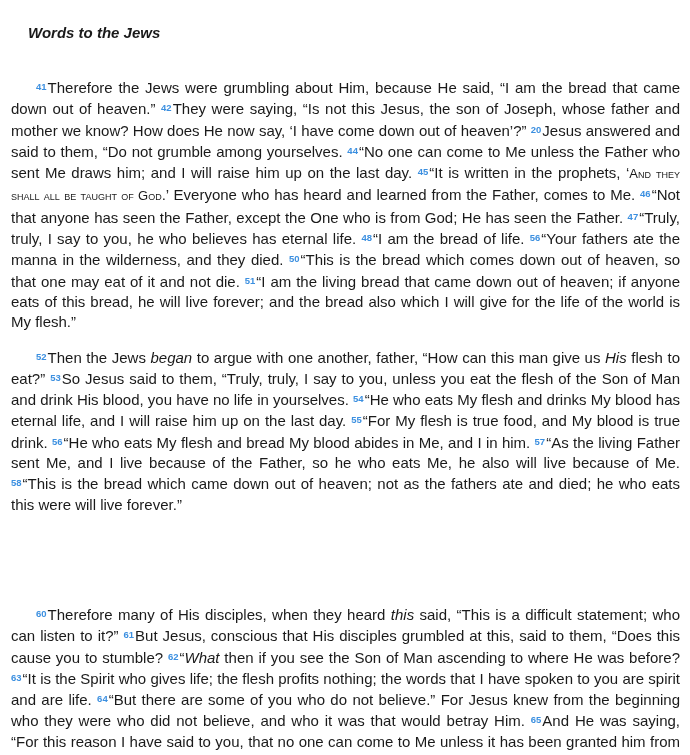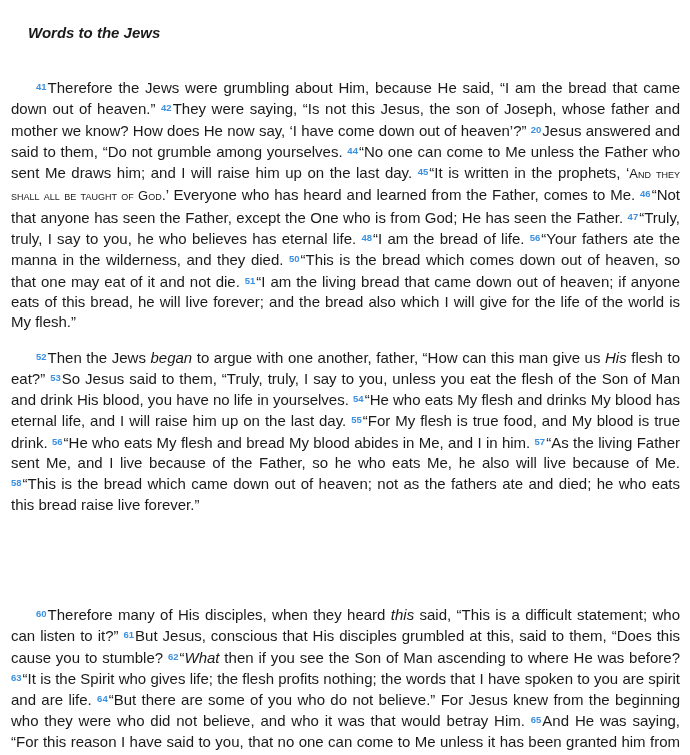--- a/index.html
+++ b/index.html
@@ -79,7 +79,7 @@
     <span class="vnum">55</span><span>“For My flesh is true food, and My blood is true drink. </span>
     <span class="vnum">56</span><span>“He who eats My flesh and bread My blood abides in Me, and I in him. </span>
     <span class="vnum">57</span><span>“As the living Father sent Me, and I live because of the Father, so he who eats Me, he also will live because of Me. </span>
-    <span class="vnum">58</span><span>“This is the bread which came down out of heaven; not as the fathers ate and died; he who eats this bread raise live forever.”</span>
+    <span class="vnum">58</span><span>“This is the bread which came down out of heaven; not as the fathers ate and died; he who eats this were will live forever.”</span>
   </p>
   <div class="gap-section"></div>
 

